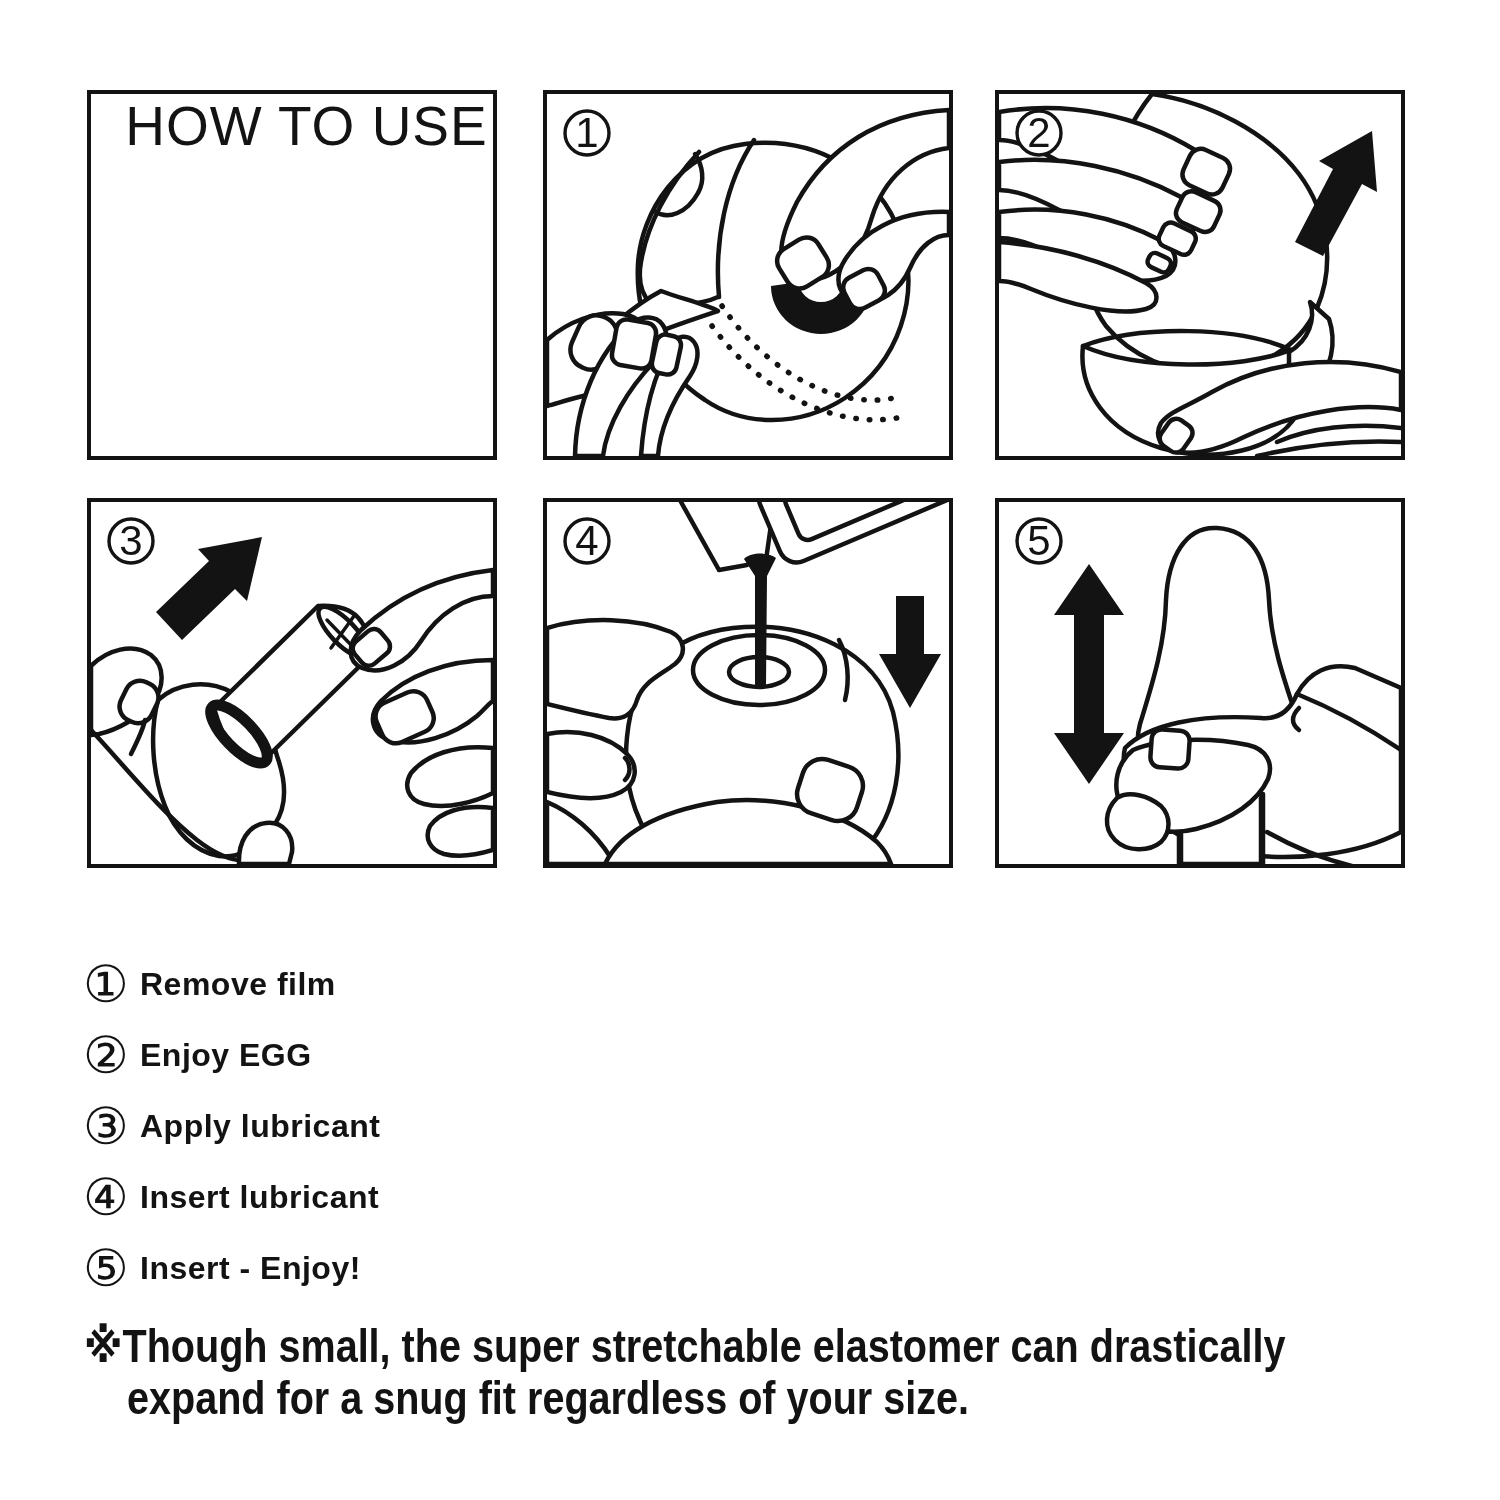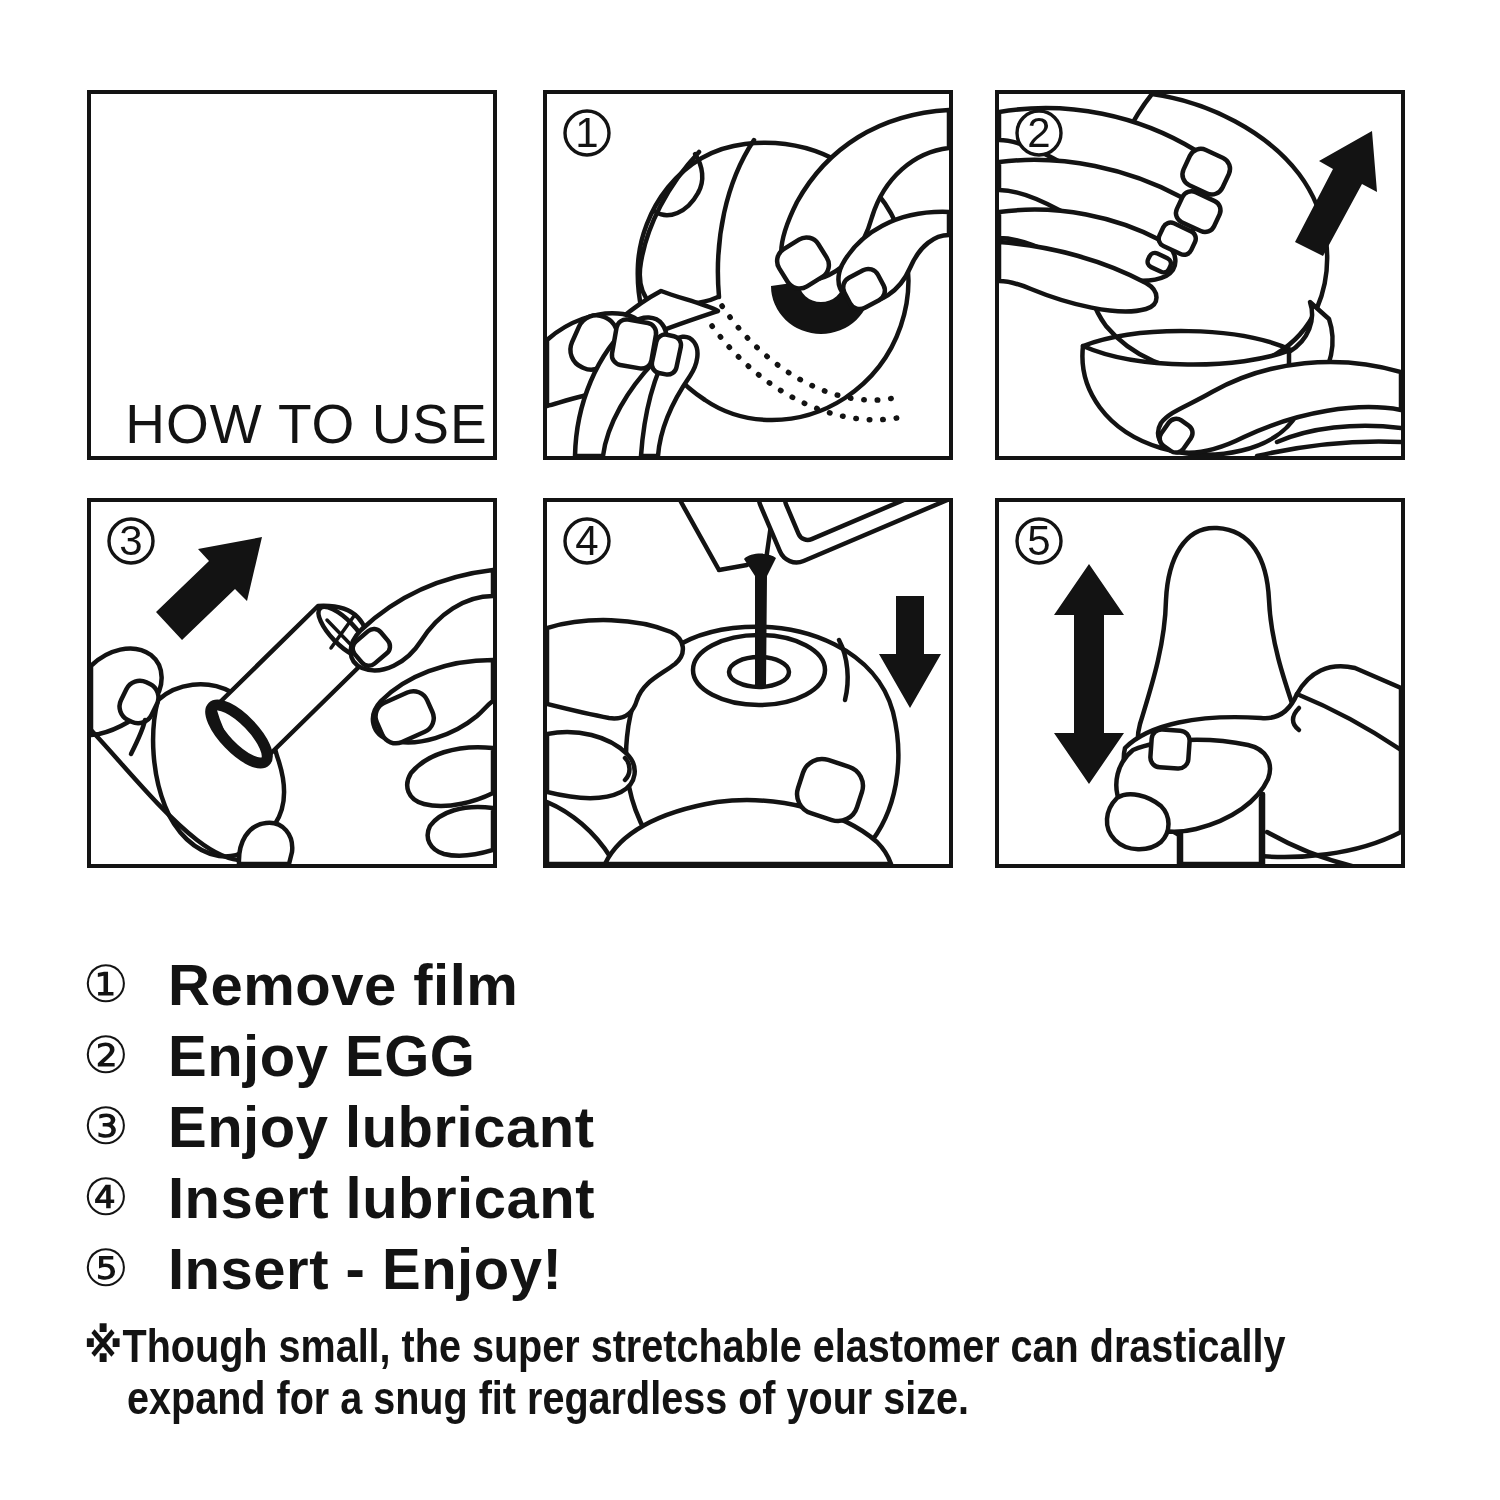--- a/index.html
+++ b/index.html
@@ -12,7 +12,7 @@
     position:absolute; box-sizing:border-box; width:410px; height:370px;
     border:4px solid var(--ink); background:var(--paper); overflow:hidden;
   }
-  .title-panel { display:flex; align-items:flex-end; justify-content:center;padding-left:29px; }
+  .title-panel { display:flex; align-items:flex-start; justify-content:center;padding-left:29px; }
   .title-text { font-size:55px; font-weight:400; letter-spacing:1px; white-space:nowrap; }
   .panel svg { display:block; width:402px; height:362px; }
 

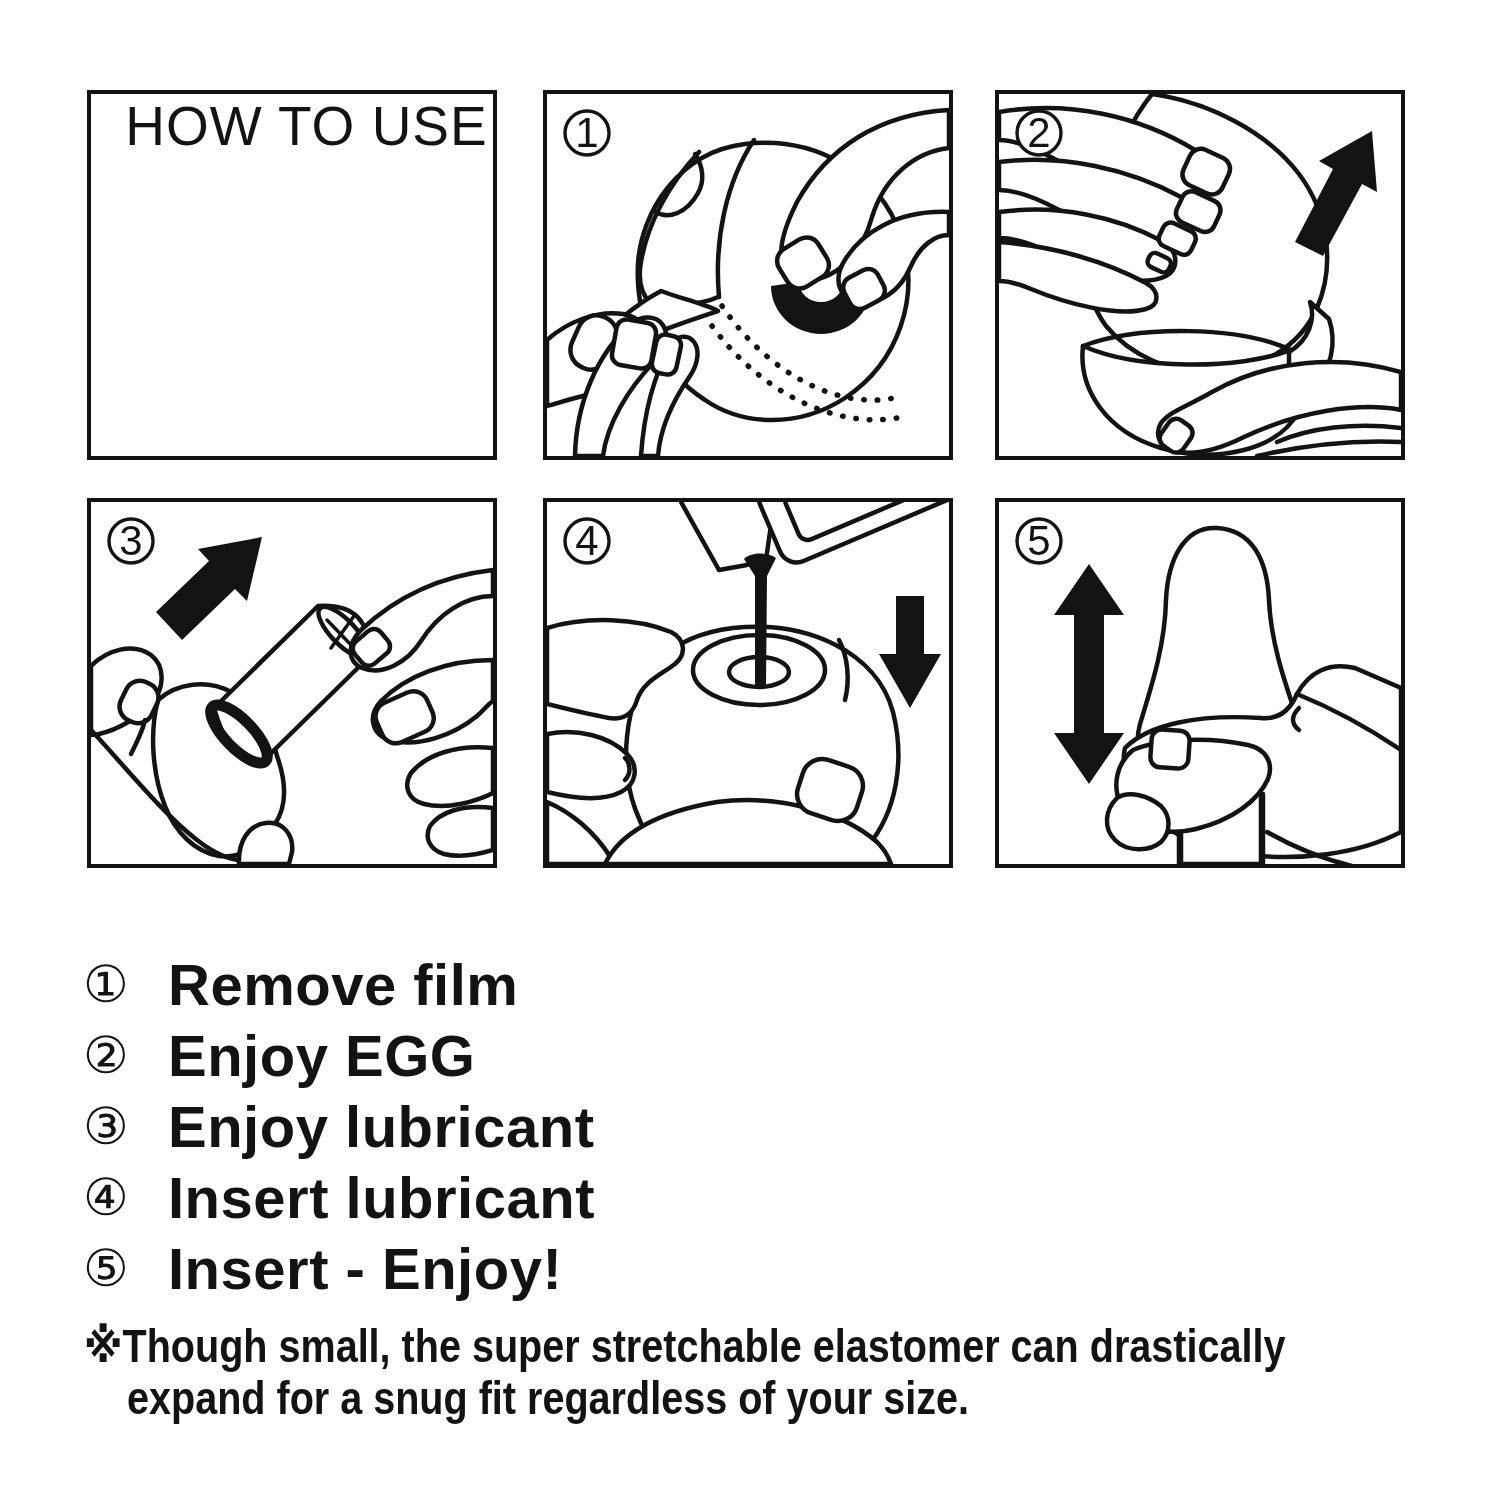--- a/index.html
+++ b/index.html
@@ -29,7 +29,7 @@
   .steps { position:absolute; left:83px; top:949px; }
   .step { display:flex; align-items:center; height:71px; }
   .step-marker { font-family:"DejaVu Sans",sans-serif; font-size:51px; line-height:1; width:57px; flex:0 0 57px; }
-  .step-label { font-weight:bold; font-size:58px; letter-spacing:0.5px; white-space:nowrap;margin-left:28px; }
+  .step-label { font-weight:bold; font-size:32px; letter-spacing:0.5px; white-space:nowrap; }
 
   .note {
     position:absolute; left:84px; top:1320px; font-weight:bold; font-size:46px;

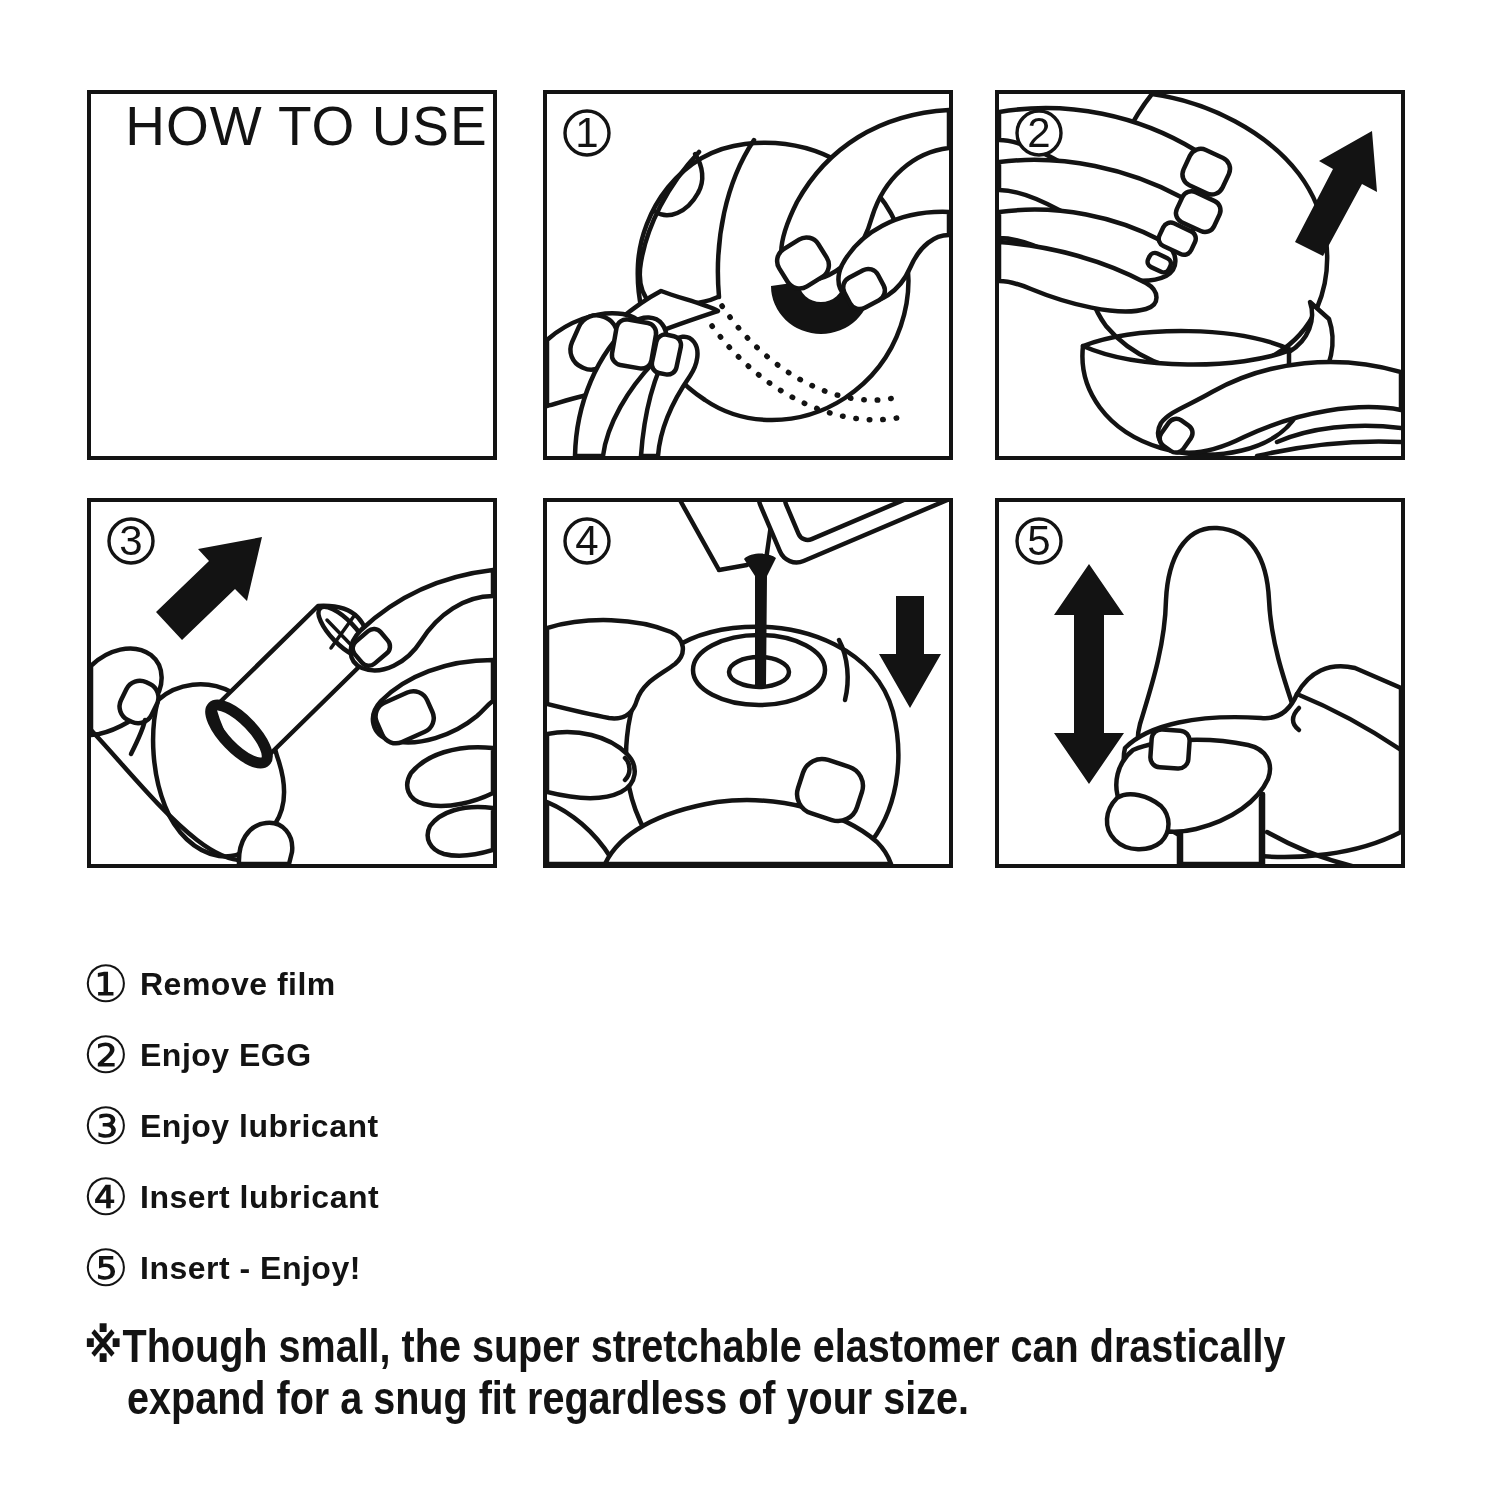--- a/index.html
+++ b/index.html
@@ -209,7 +209,7 @@
     </div>
     <div class="step">
       <span class="step-marker">③</span>
-      <span class="step-label">Enjoy lubricant</span>
+      <span class="step-label">Apply lubricant</span>
     </div>
     <div class="step">
       <span class="step-marker">④</span>

